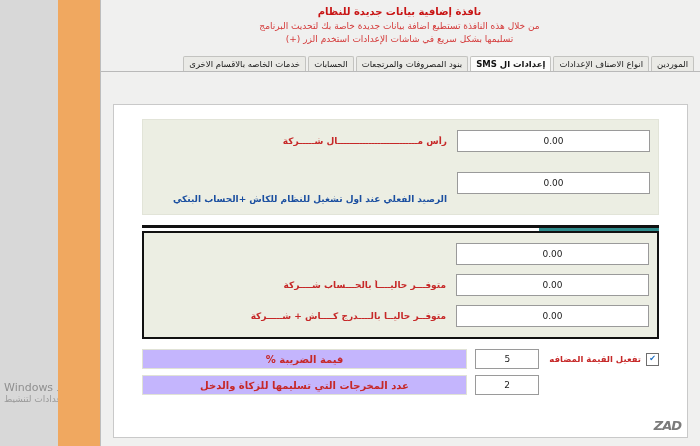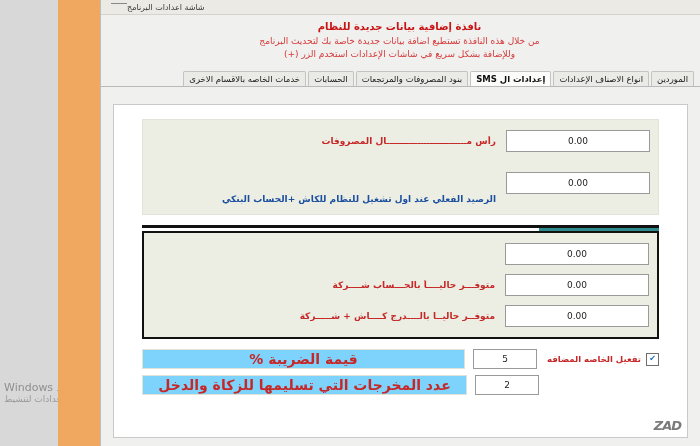--- a/index.html
+++ b/index.html
@@ -175,10 +175,6 @@
 
 <div class="app-window">
 
-  <div class="titlebar">
-    <span class="title">شاشة اعدادات البرنامج</span>
-    <span class="tb-icon"></span>
-  </div>
 
   <div class="banner">
     <div class="b1">نافذة إضافية بيانات جديدة للنظام</div>

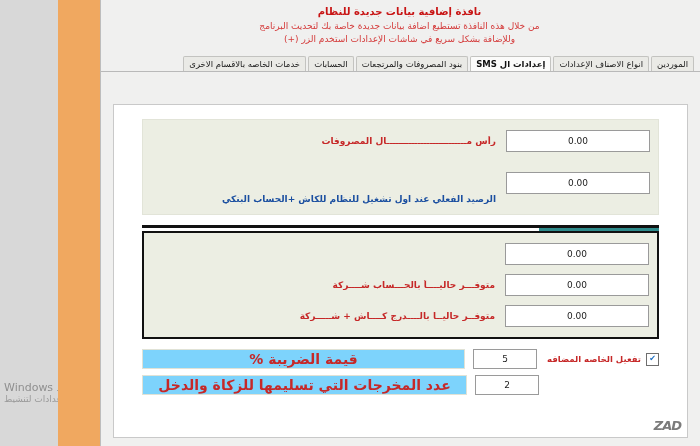--- a/index.html
+++ b/index.html
@@ -179,7 +179,7 @@
   <div class="banner">
     <div class="b1">نافذة إضافية بيانات جديدة للنظام</div>
     <div class="b2">من خلال هذه النافذة تستطيع اضافة بيانات جديدة خاصة بك لتحديث البرنامج</div>
-    <div class="b3">وللإضافة بشكل سريع في شاشات الإعدادات استخدم الزر  (+)</div>
+    <div class="b3">تسليمها بشكل سريع في شاشات الإعدادات استخدم الزر  (+)</div>
   </div>
 
   <div class="tabstrip">

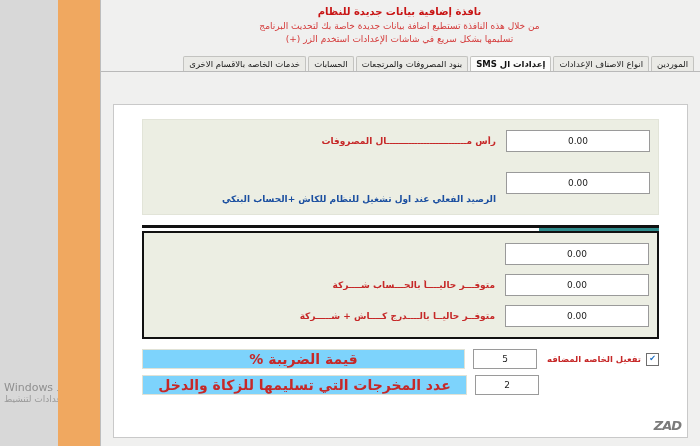--- a/index.html
+++ b/index.html
@@ -198,7 +198,7 @@
       <div class="group-top">
         <div class="row">
           <div class="field">0.00</div>
-          <div class="lbl">رأس مــــــــــــــــــــــــــال المصروفات</div>
+          <div class="lbl">رأس مــــــــــــــــــــــــــال شـــــركة</div>
         </div>
         <div class="row">
           <div class="field">0.00</div>

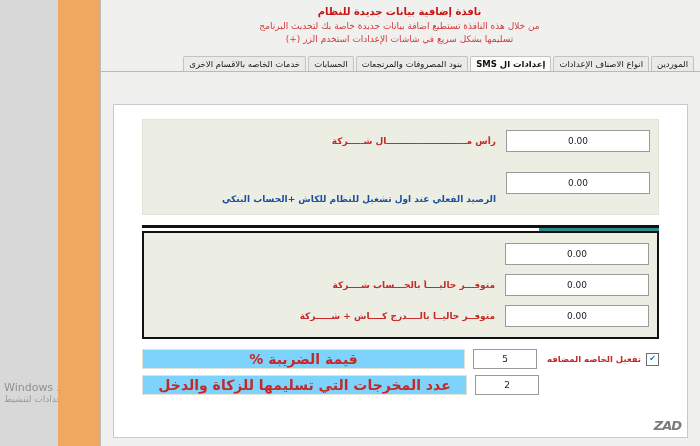--- a/index.html
+++ b/index.html
@@ -100,7 +100,7 @@
   }
   .row:last-child{margin-bottom:0;}
   .field{
-    width:144px;height:22px;
+    width:193px;height:22px;
     background:#ffffff;
     border:1px solid #9a9a9a;
     box-sizing:border-box;

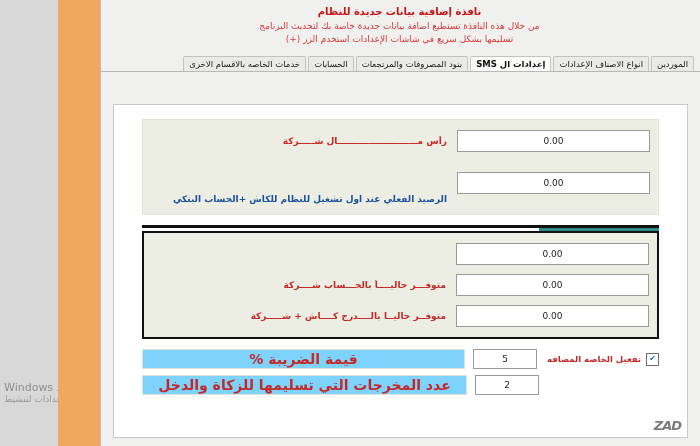--- a/index.html
+++ b/index.html
@@ -141,8 +141,8 @@
     font-size:9px;color:#222;box-sizing:border-box;
   }
   .tax-lbl{
-    flex:1;text-align:center;font-size:14px;color:#c62828;font-weight:bold;
-    background:#7dd3fc;border:1px solid #e0e2d6;height:20px;
+    flex:1;text-align:center;font-size:10px;color:#c62828;font-weight:bold;
+    background:#c4b5fd;border:1px solid #e0e2d6;height:20px;
     display:flex;align-items:center;justify-content:center;
     margin-right:8px;box-sizing:border-box;
   }

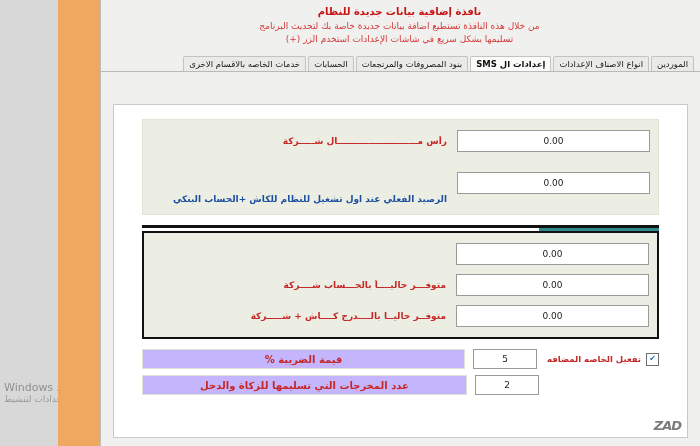--- a/index.html
+++ b/index.html
@@ -227,7 +227,7 @@
         <div class="tax-row">
           <div class="chk-wrap">
             <div class="chk">✔</div>
-            <div class="chk-lbl">تفعيل الخاصه المضافه</div>
+            <div class="chk-lbl">تفعيل القيمة المضافه</div>
           </div>
           <div class="tax-field">5</div>
           <div class="tax-lbl">قيمة الضريبة %</div>

